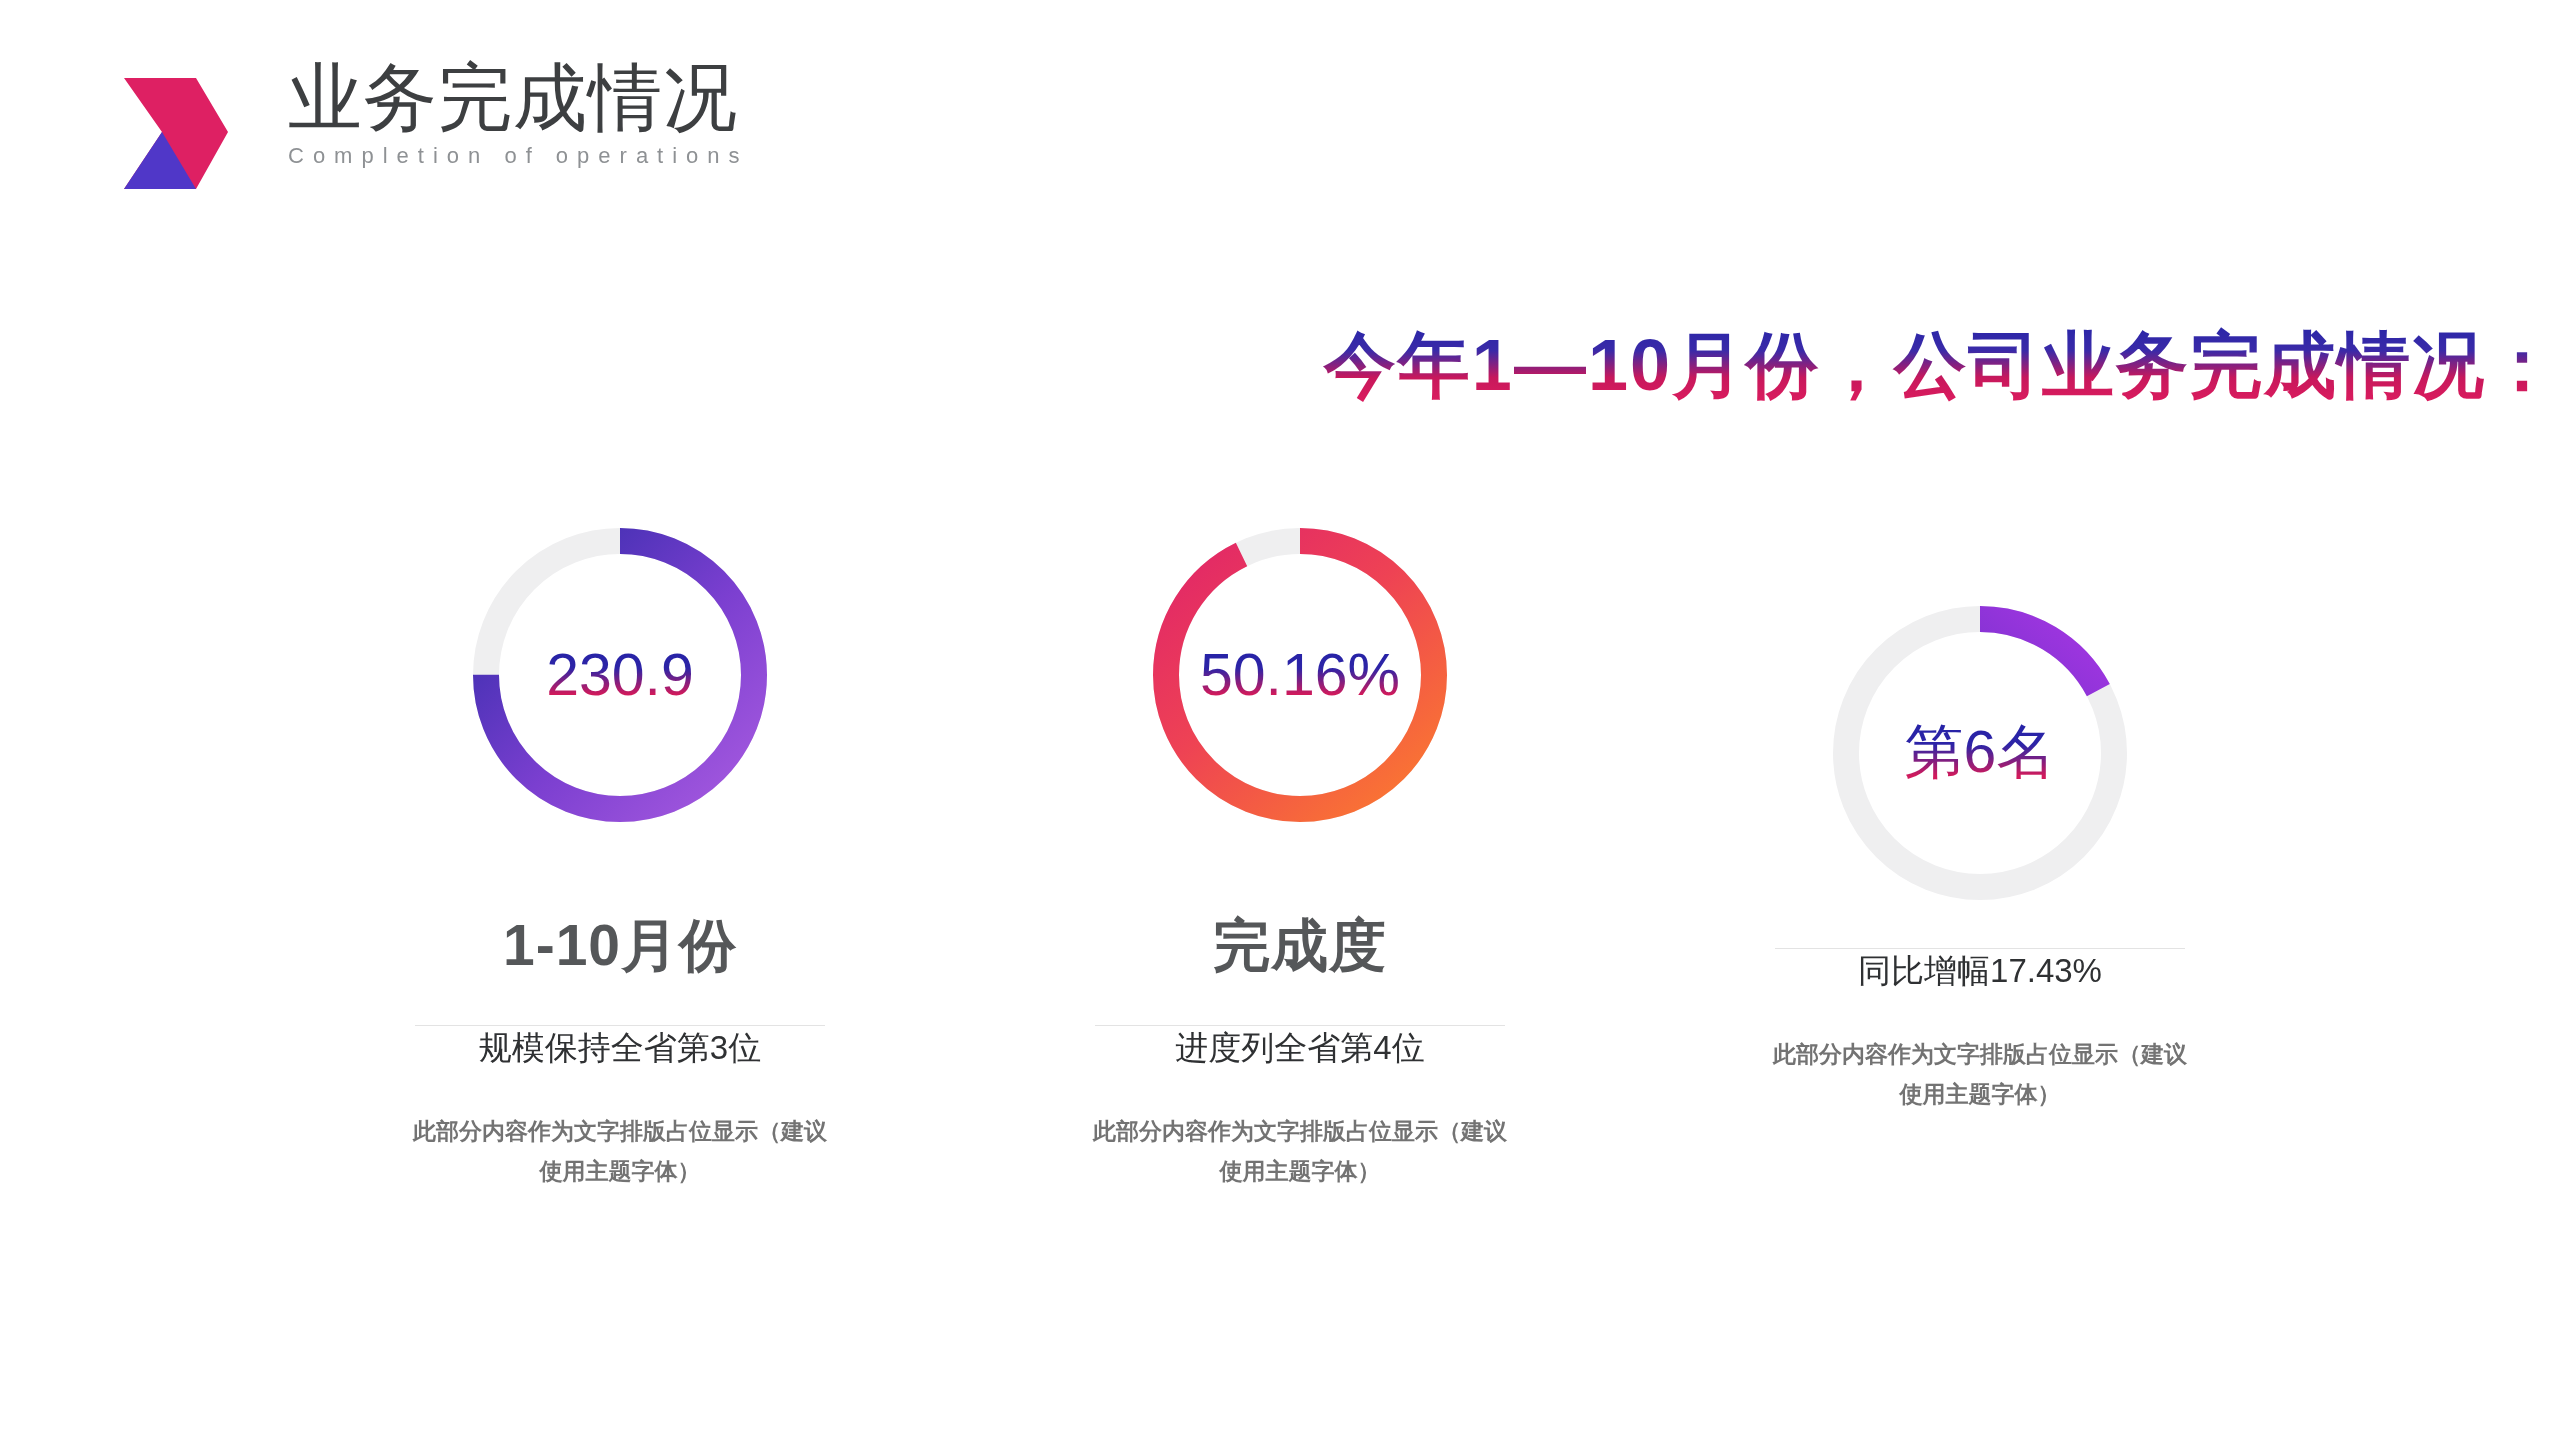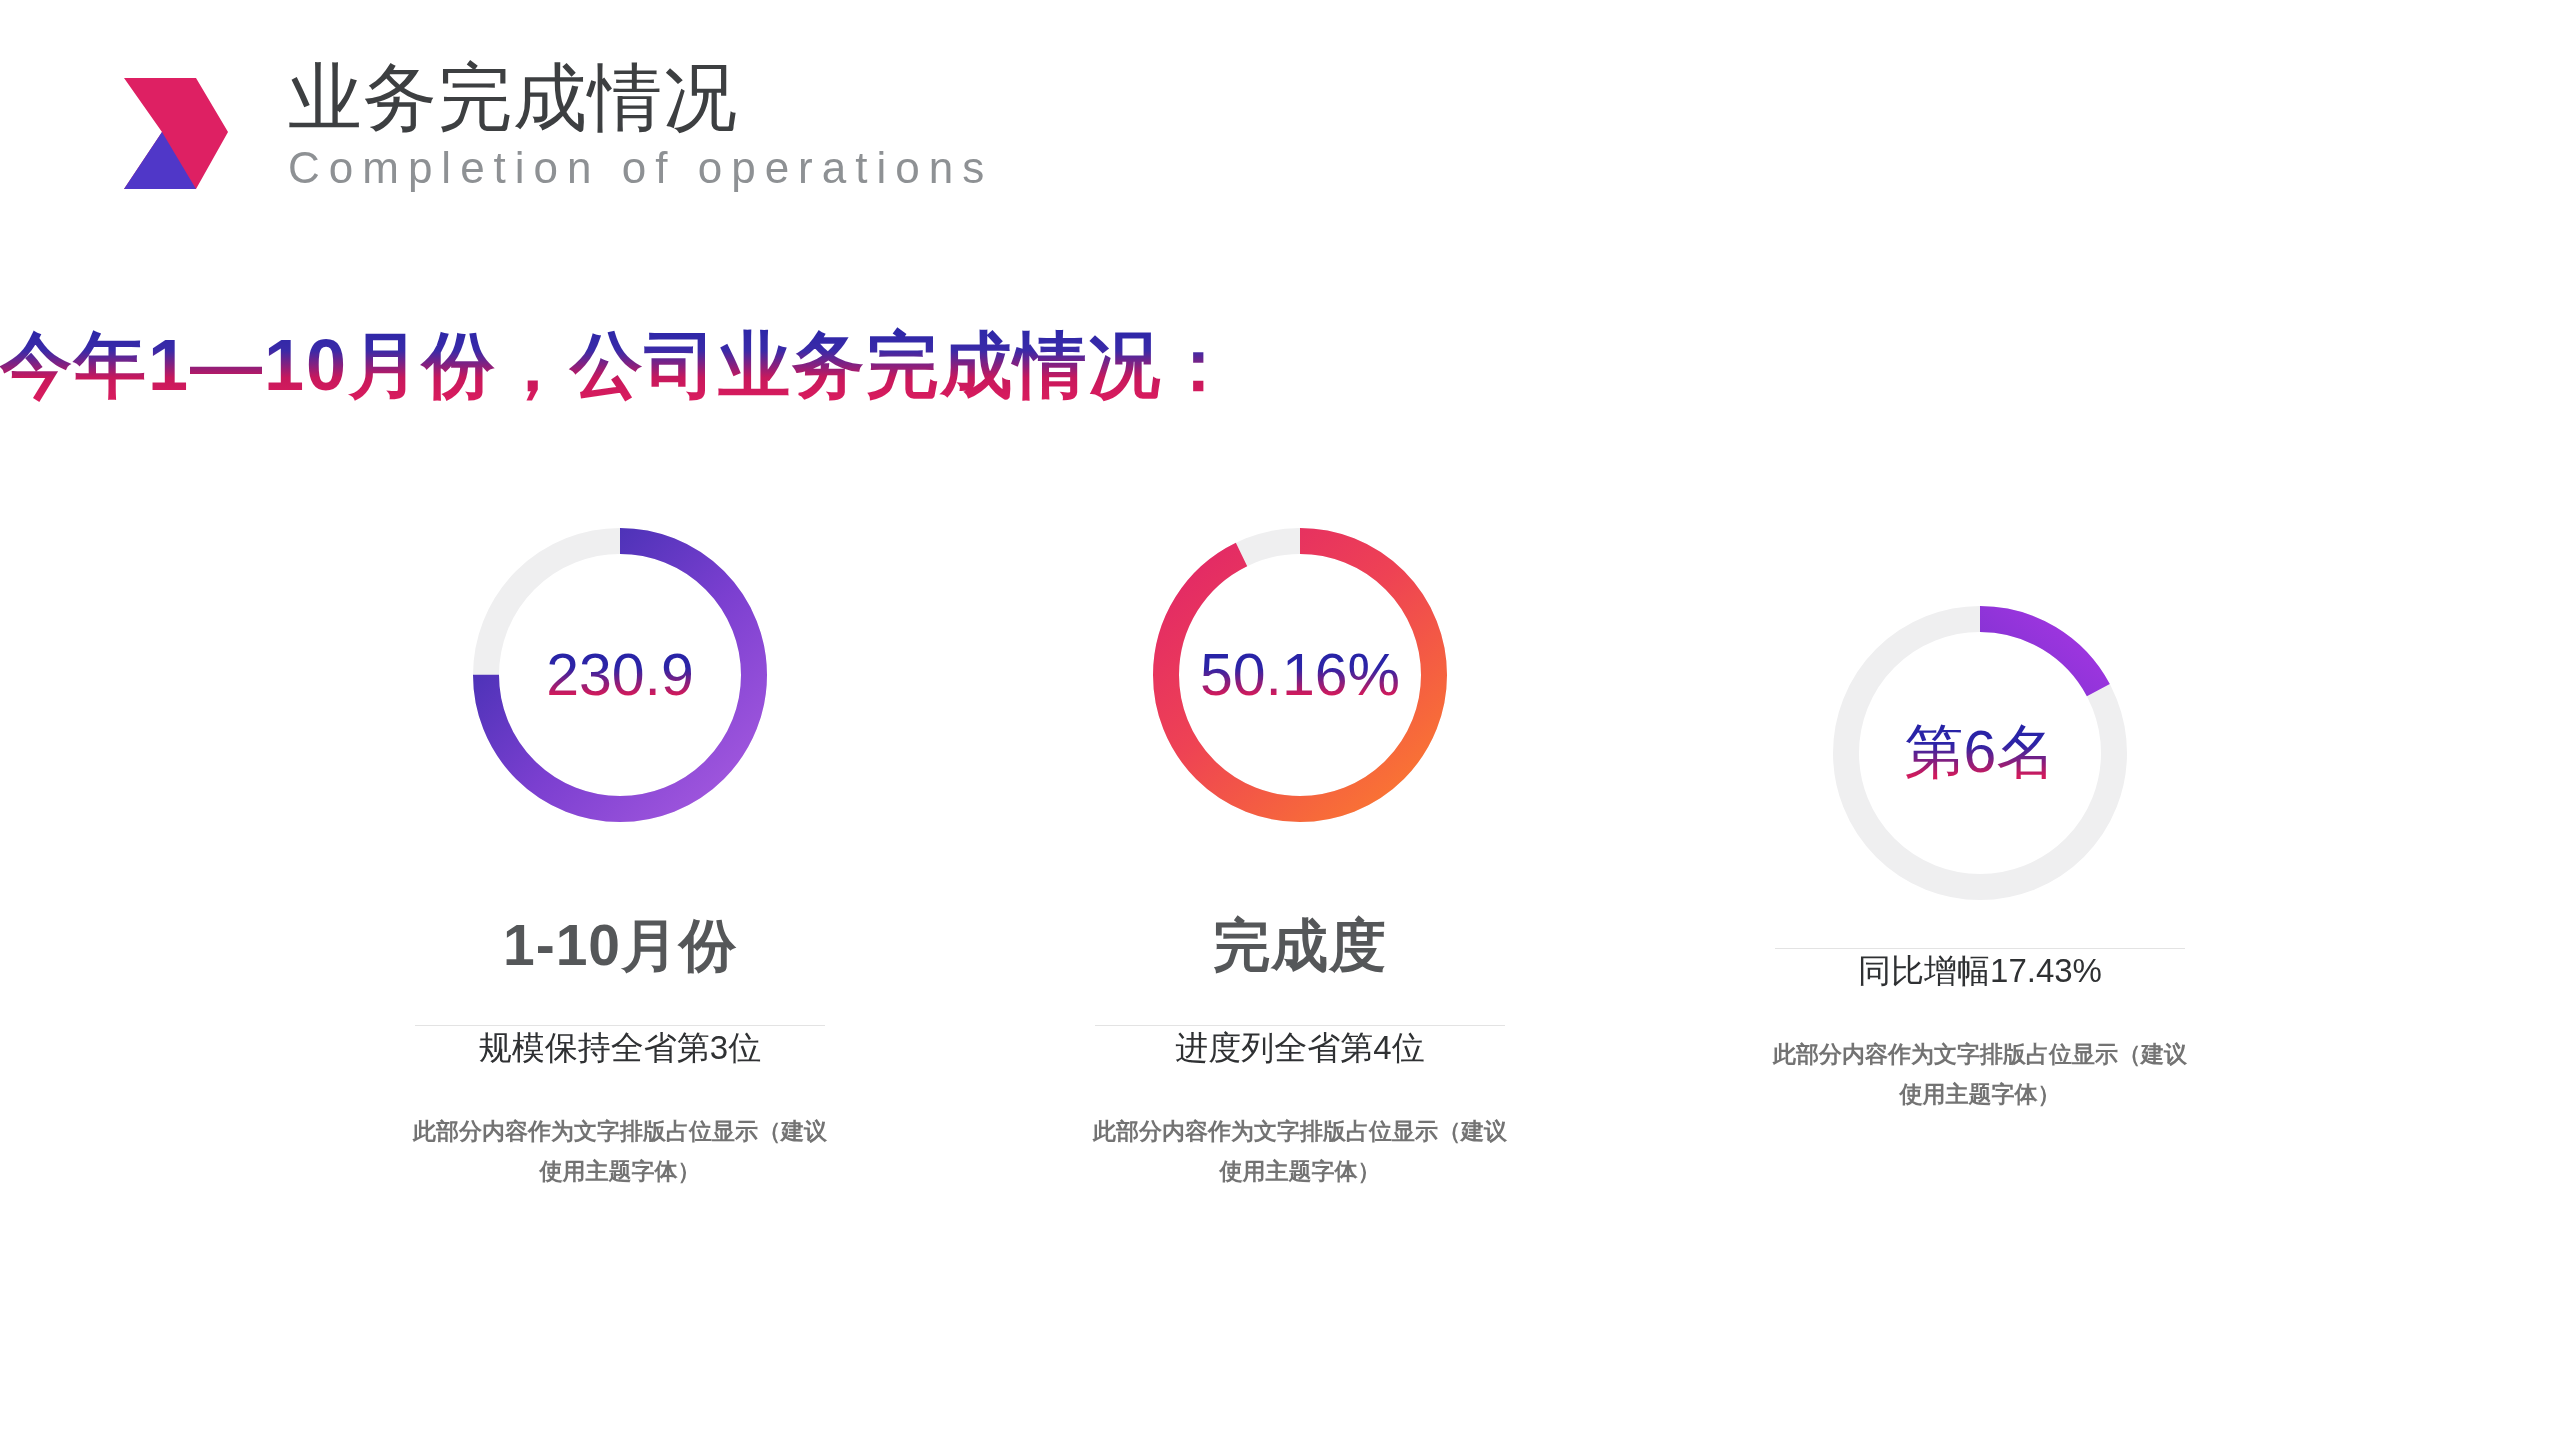--- a/index.html
+++ b/index.html
@@ -20,7 +20,7 @@
     letter-spacing:1px; white-space:nowrap;
   }
   .header-sub {
-    margin-top:8px; font-size:44px; color:#8e9194; font-weight:400;
+    margin-top:8px; font-size:22px; color:#8e9194; font-weight:400;
     letter-spacing:9px; white-space:nowrap;
   }
 

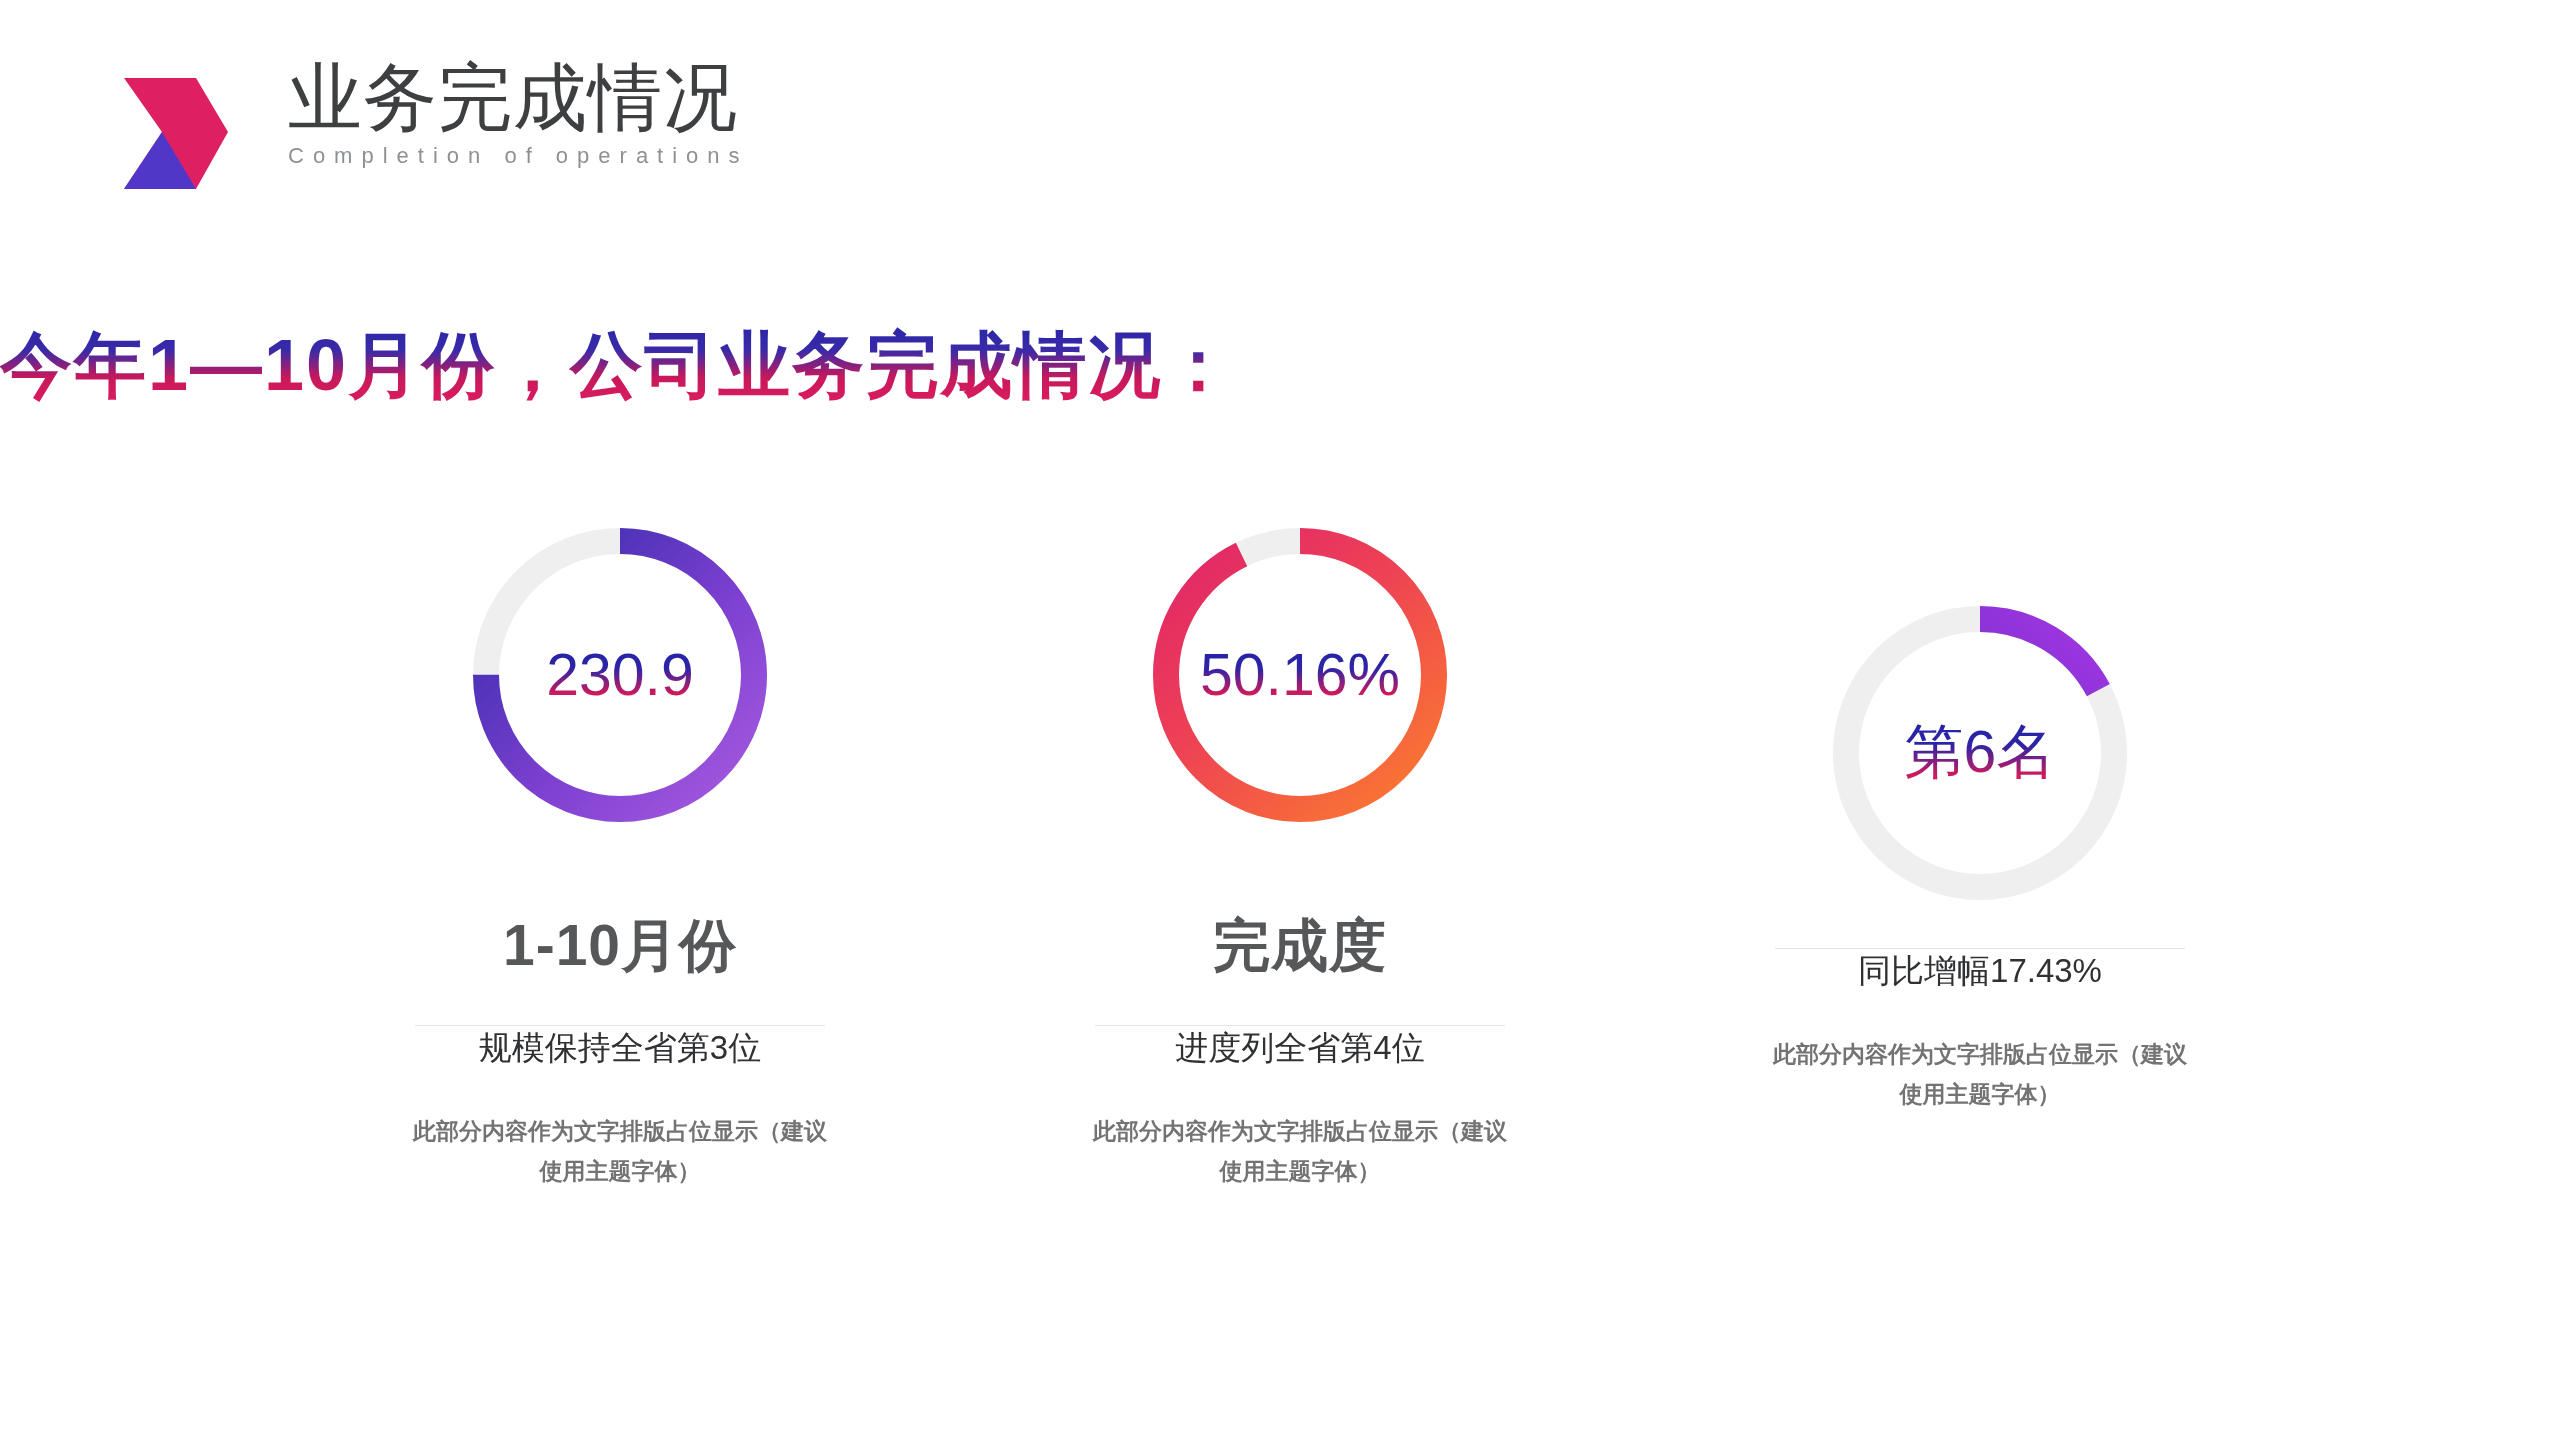--- a/index.html
+++ b/index.html
@@ -27,7 +27,7 @@
   
   .main-heading {
     position:absolute; left:0; right:0; top:318px;
-    text-align:left; font-size:72px; font-weight:bold; letter-spacing:2px;
+    text-align:right; font-size:72px; font-weight:bold; letter-spacing:2px;
     background:linear-gradient(180deg,#2525a8 0%,#3a2aa8 34%,#c7185c 62%,#e51e5f 100%);
     -webkit-background-clip:text; background-clip:text; color:transparent;
     -webkit-text-fill-color:transparent; white-space:nowrap;

